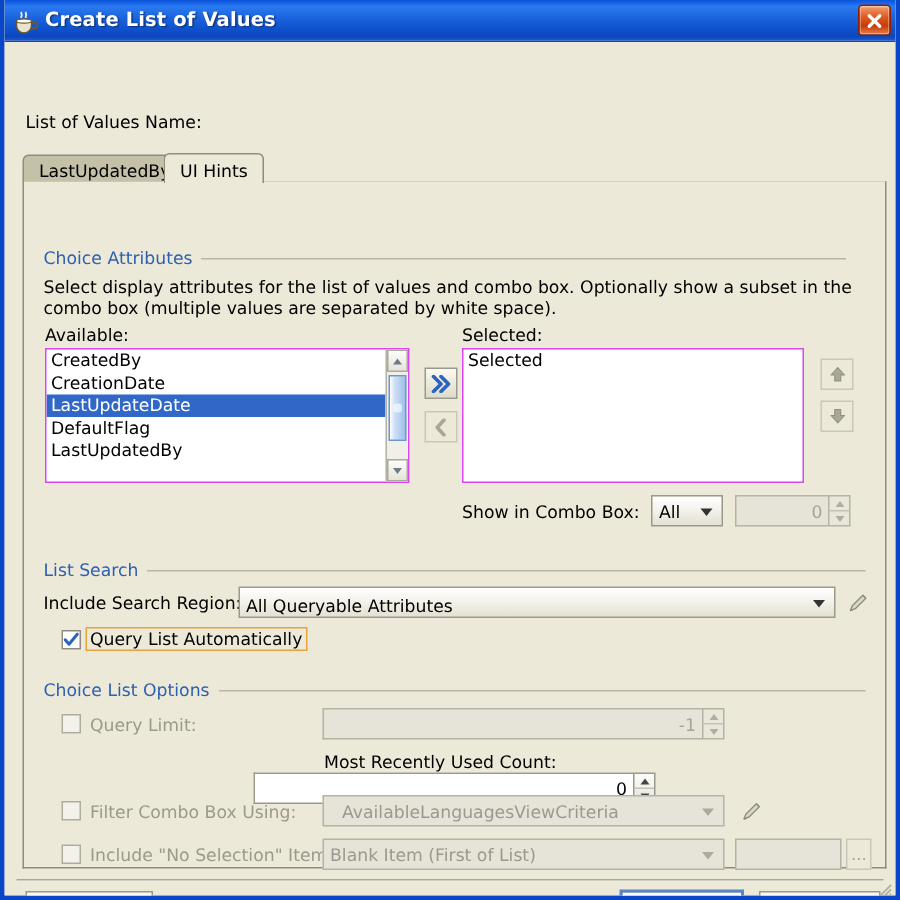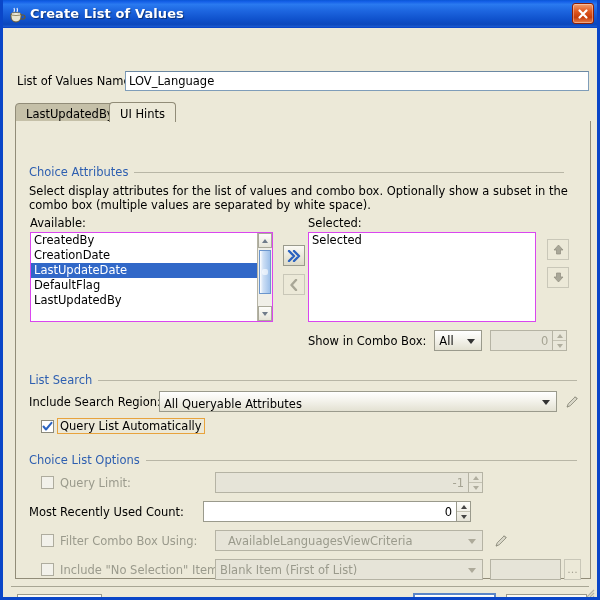--- a/index.html
+++ b/index.html
@@ -386,9 +386,6 @@
 
     <div class="name-row">
       <span class="lbl name-label"><span>List of Values Name:</span></span>
-      <div class="txtfield">
-        <span>LOV_Language</span>
-      </div>
     </div>
 
     <div class="tabstrip">

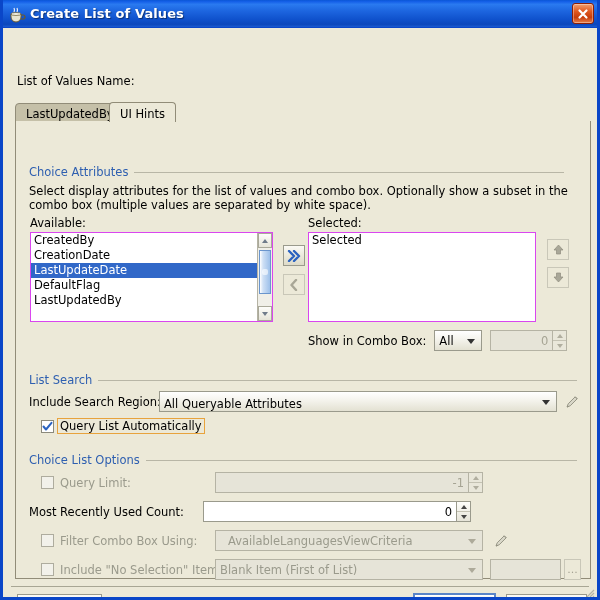--- a/index.html
+++ b/index.html
@@ -536,7 +536,7 @@
         </div>
       </div>
 
-      <div class="row" style="position:absolute; left:13px; top:380px; width:548px;">
+      <div class="row" style="position:absolute; left:13px; top:380px; width:548px;flex-direction:column;">
         <span class="lbl" style="width:174px;"><span>Most Recently Used Count:</span></span>
         <div class="spin-wrap">
           <div class="spin-field" style="width:253px;">

